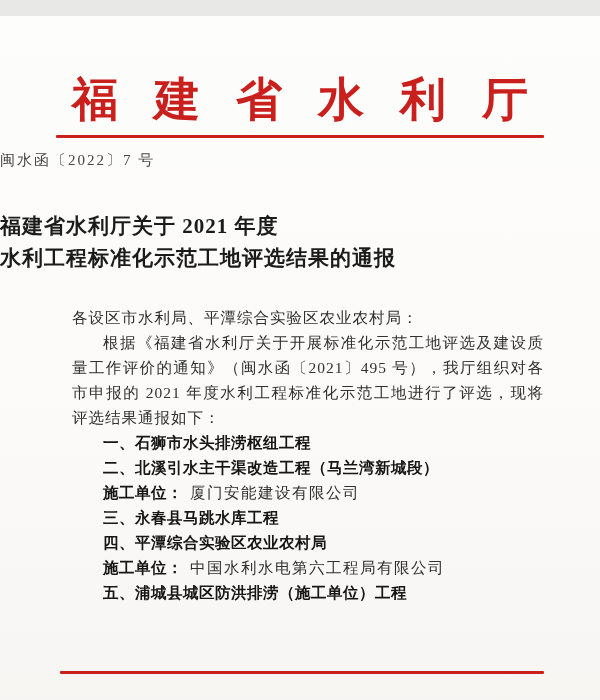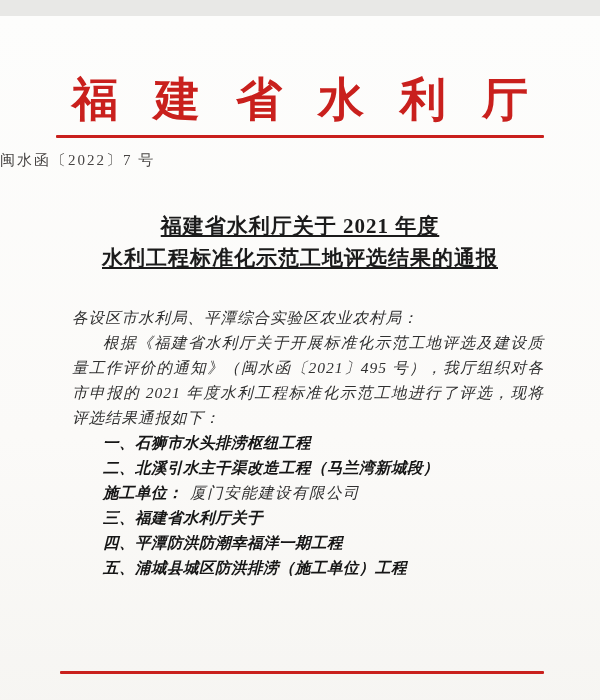--- a/index.html
+++ b/index.html
@@ -46,13 +46,11 @@
   }
   .title {
     margin-top: 40px;
-    text-align: center;
     font-weight: 700;
     font-size: 21px;
     line-height: 32px;
     letter-spacing: 1px;
     color: #1b1b1b;
-    text-decoration: underline;
   }
   .body {
     margin: 31px 56px 0 72px;

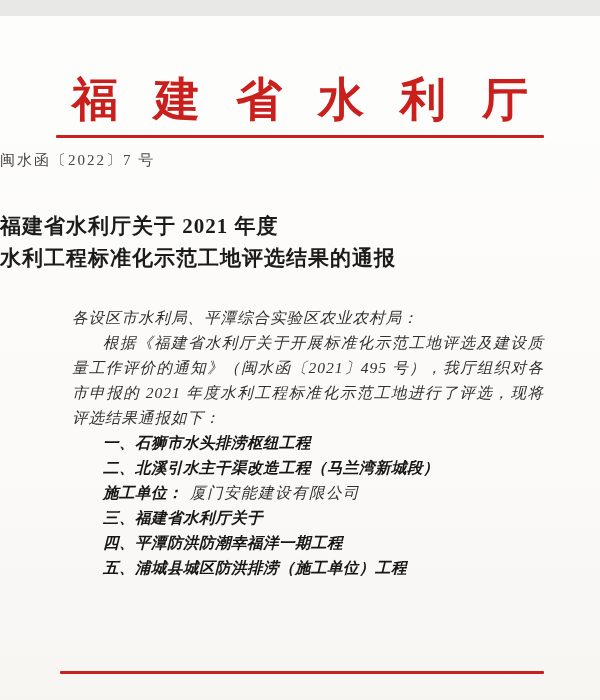--- a/index.html
+++ b/index.html
@@ -59,7 +59,6 @@
     letter-spacing: 1px;
     text-align: justify;
     color: #303030;
-    font-style: italic;
   }
   .body p { margin: 0; }
   .indent { text-indent: 2em; }

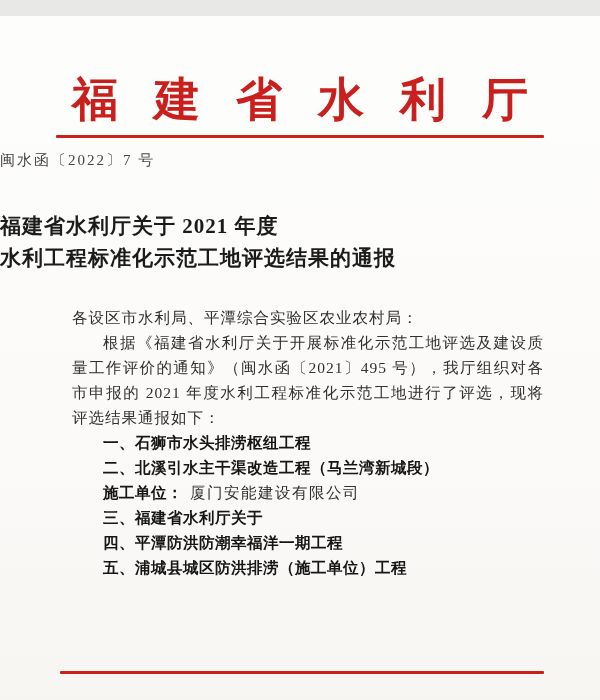--- a/index.html
+++ b/index.html
@@ -112,7 +112,7 @@
     <p class="heading indent">二、北溪引水主干渠改造工程（马兰湾新城段）</p>
     <p class="contractor indent"><span class="label">施工单位：</span><span class="contractor-name">厦门安能建设有限公司</span></p>
 
-    <p class="heading indent">三、福建省水利厅关于</p>
+    <p class="heading indent">三、永春县马跳水库工程</p>
 
     <p class="heading indent">四、平潭防洪防潮幸福洋一期工程</p>
 

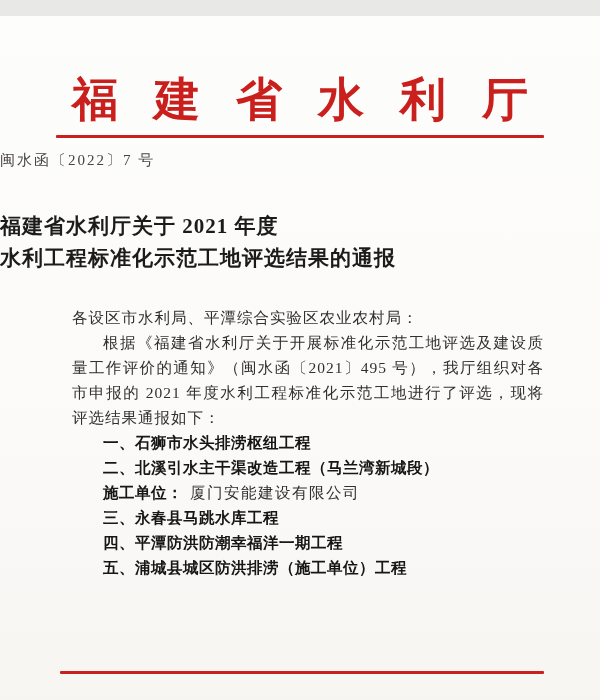--- a/index.html
+++ b/index.html
@@ -114,7 +114,7 @@
 
     <p class="heading indent">三、永春县马跳水库工程</p>
 
-    <p class="heading indent">四、平潭防洪防潮幸福洋一期工程</p>
+    <p class="heading indent">四、平潭综合实验区农业农村局</p>
 
     <p class="heading indent">五、浦城县城区防洪排涝（施工单位）工程</p>
 

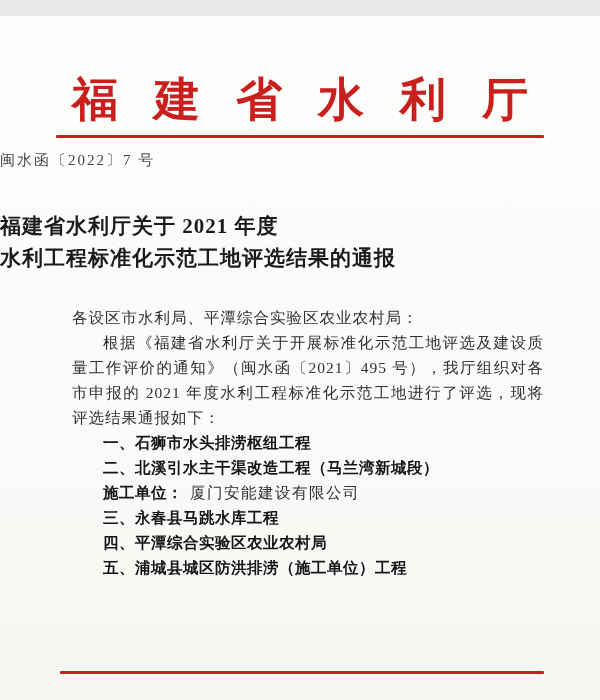--- a/index.html
+++ b/index.html
@@ -115,6 +115,7 @@
     <p class="heading indent">三、永春县马跳水库工程</p>
 
     <p class="heading indent">四、平潭综合实验区农业农村局</p>
+    <p class="contractor indent"><span class="label">施工单位：</span><span class="contractor-name">中国水利水电第六工程局有限公司</span></p>
 
     <p class="heading indent">五、浦城县城区防洪排涝（施工单位）工程</p>
 

